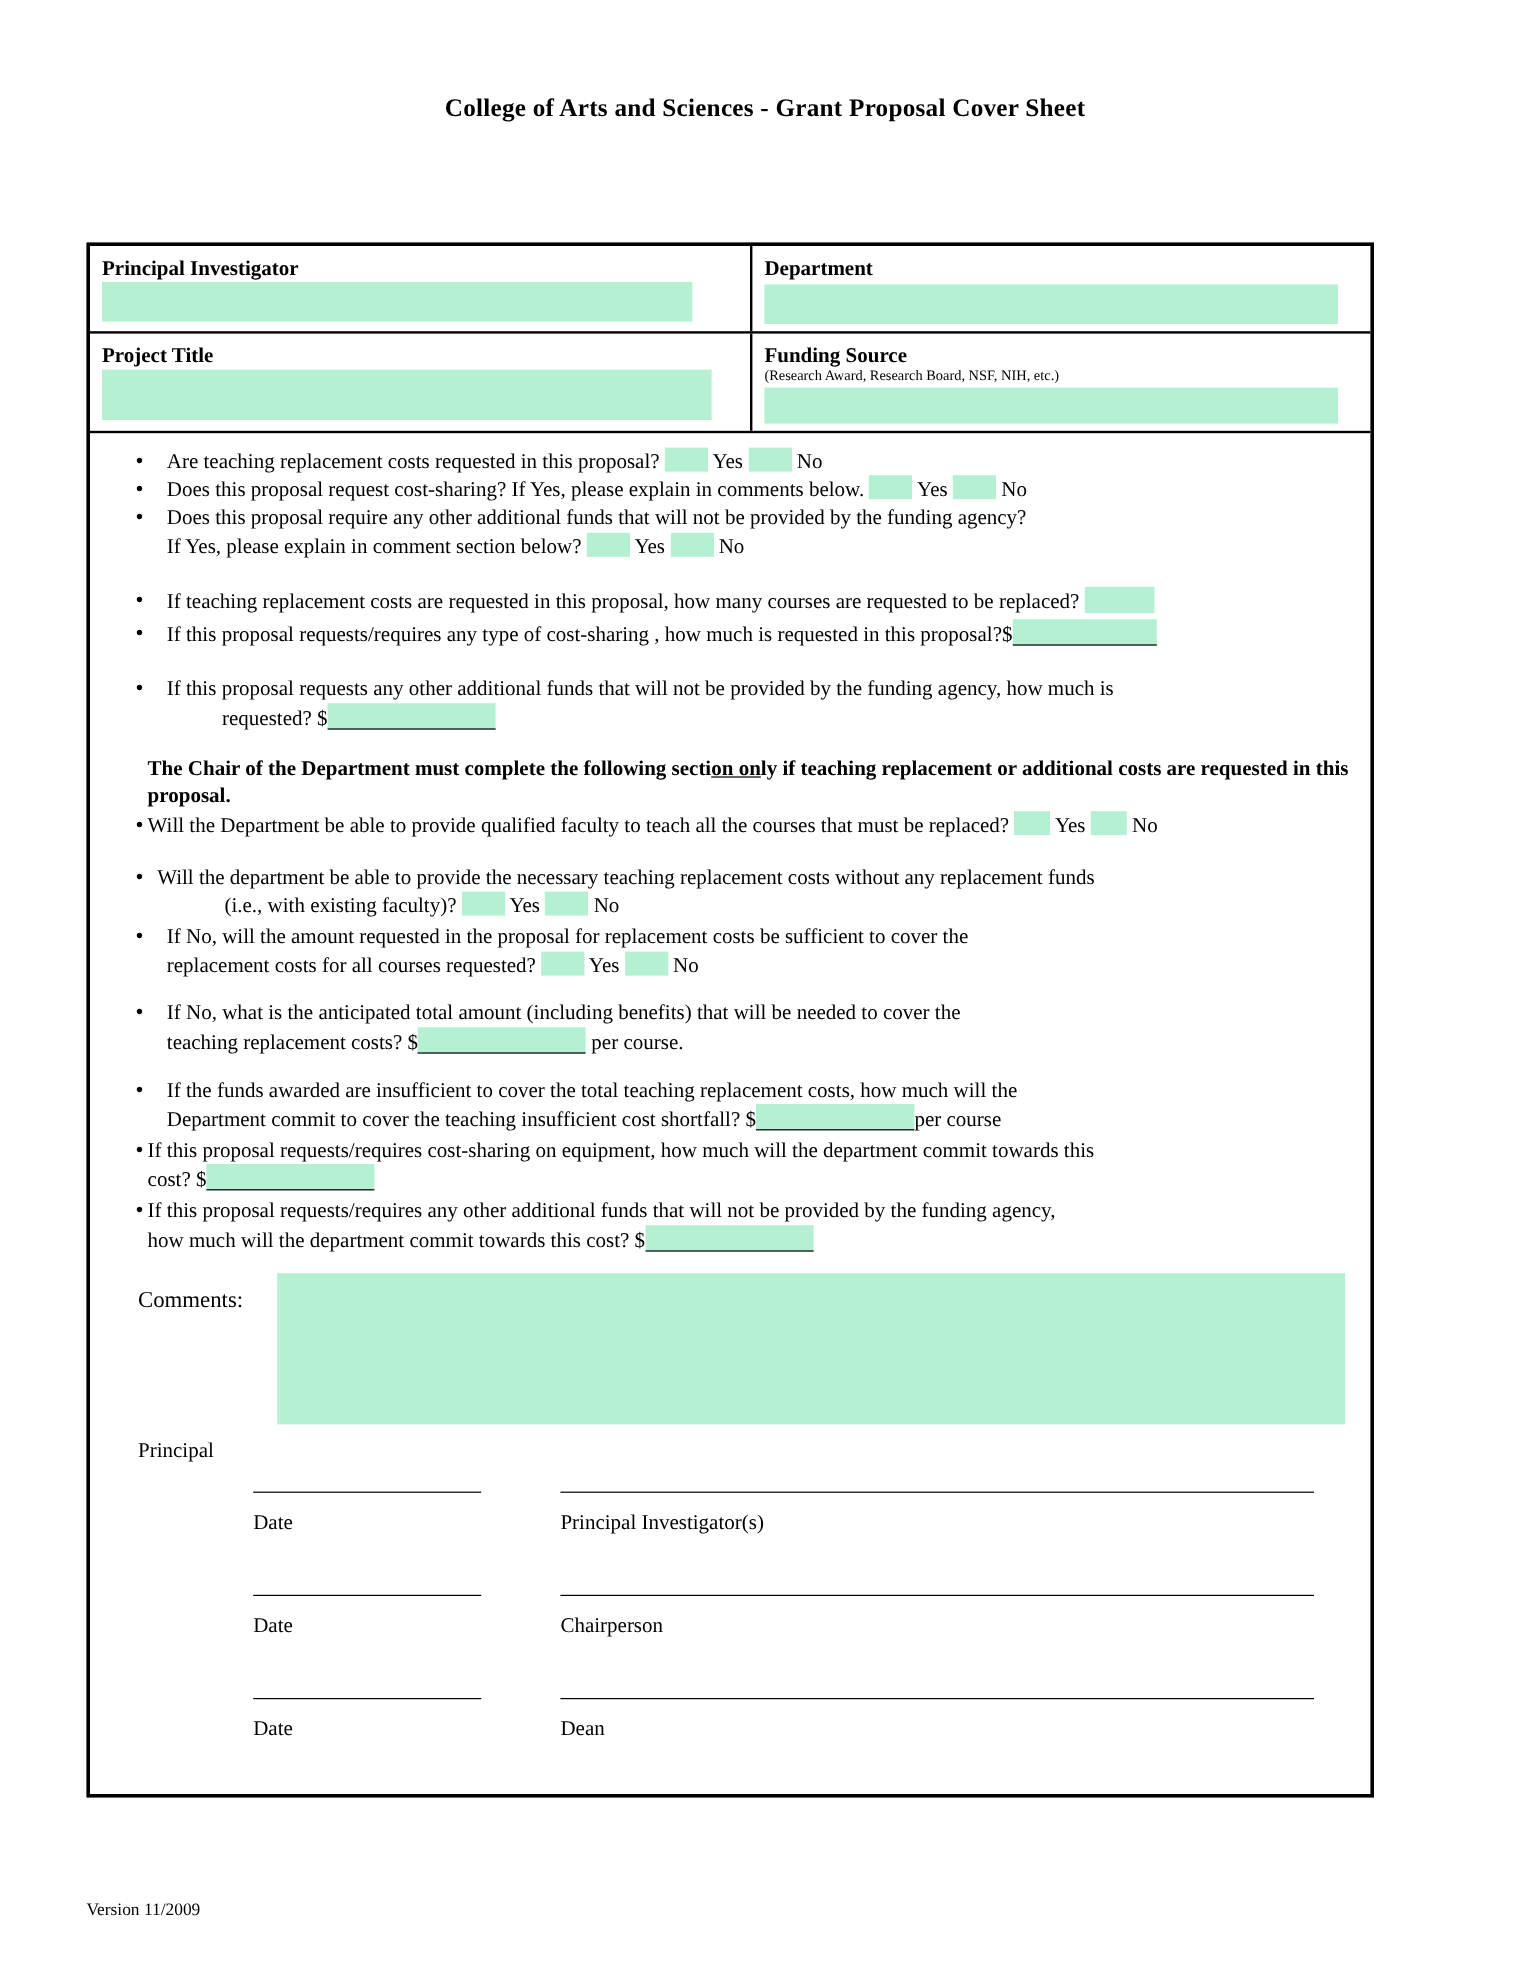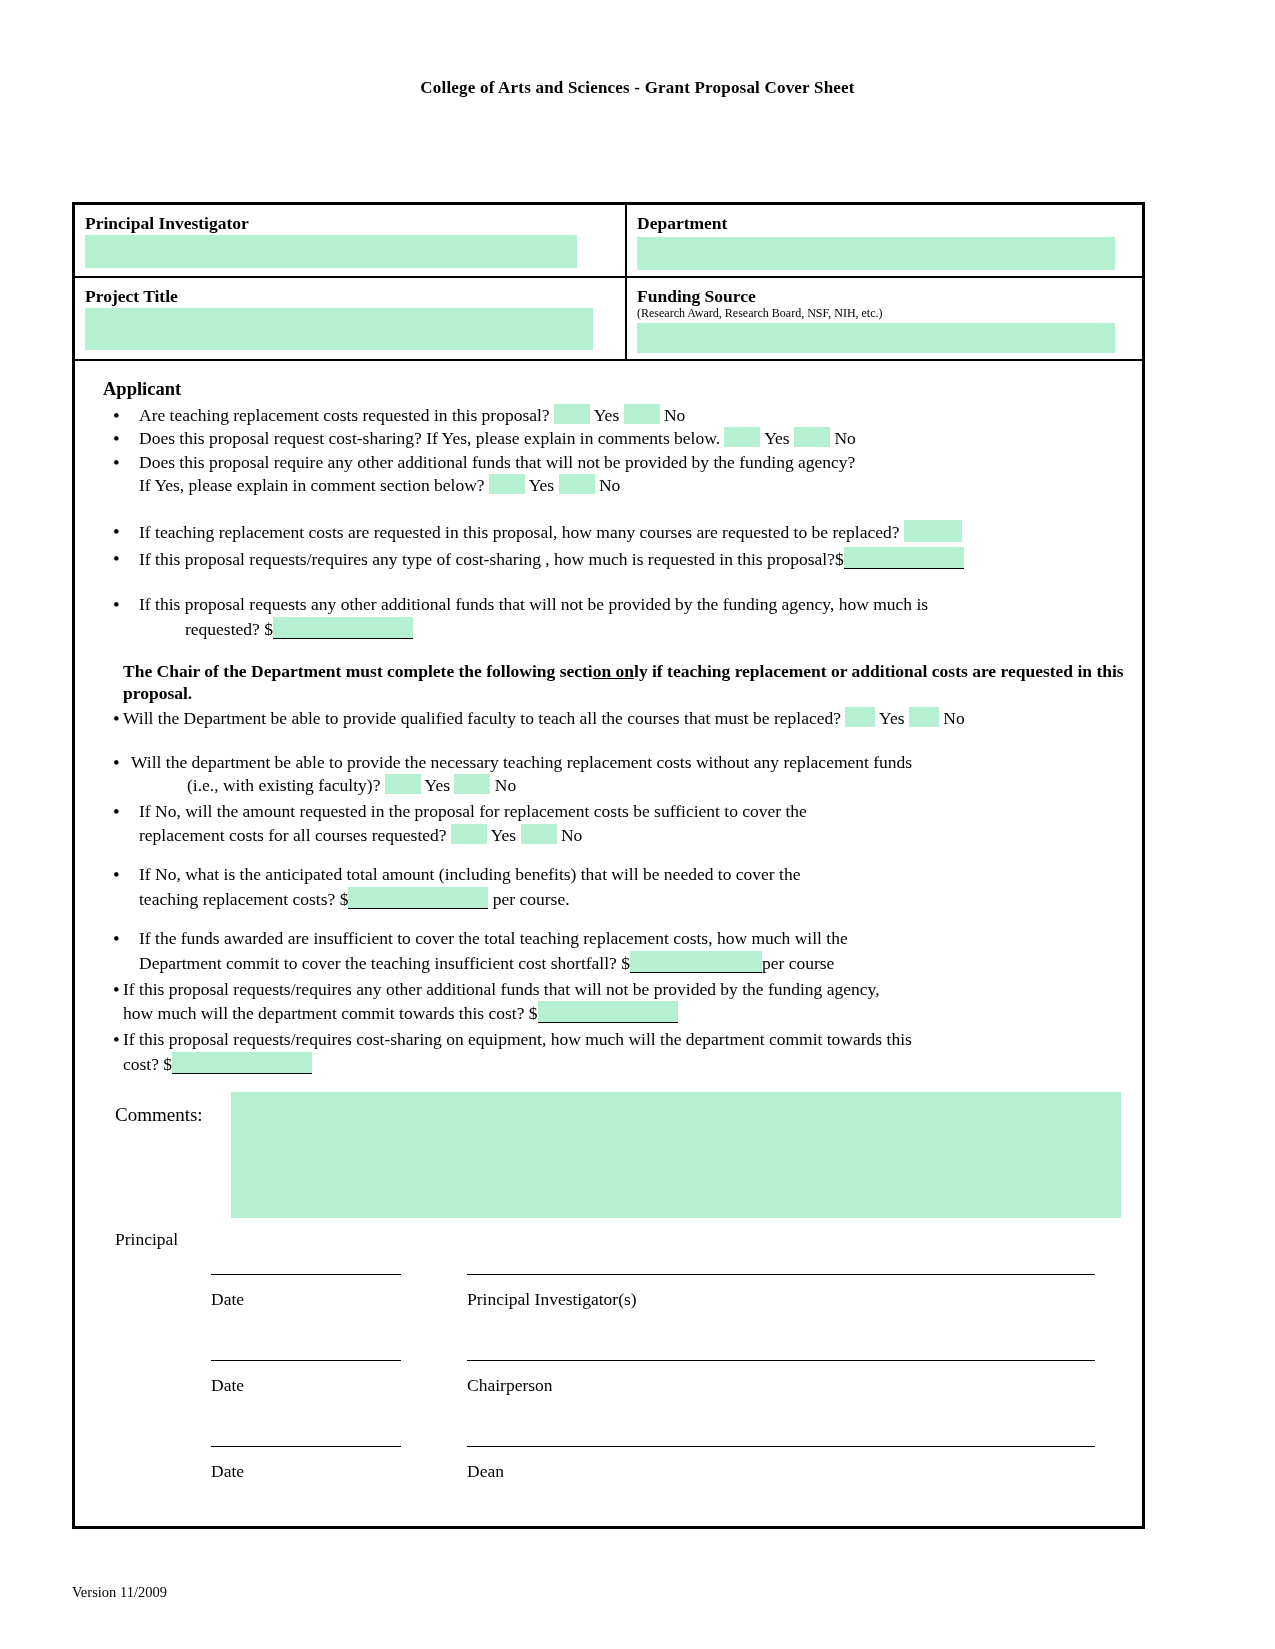--- a/index.html
+++ b/index.html
@@ -23,7 +23,7 @@
   .doc-title {
     text-align: center;
     font-weight: bold;
-    font-size: 17px;
+    font-size: 21px;
     margin-top: 78px;
     letter-spacing: 0.2px;
   }

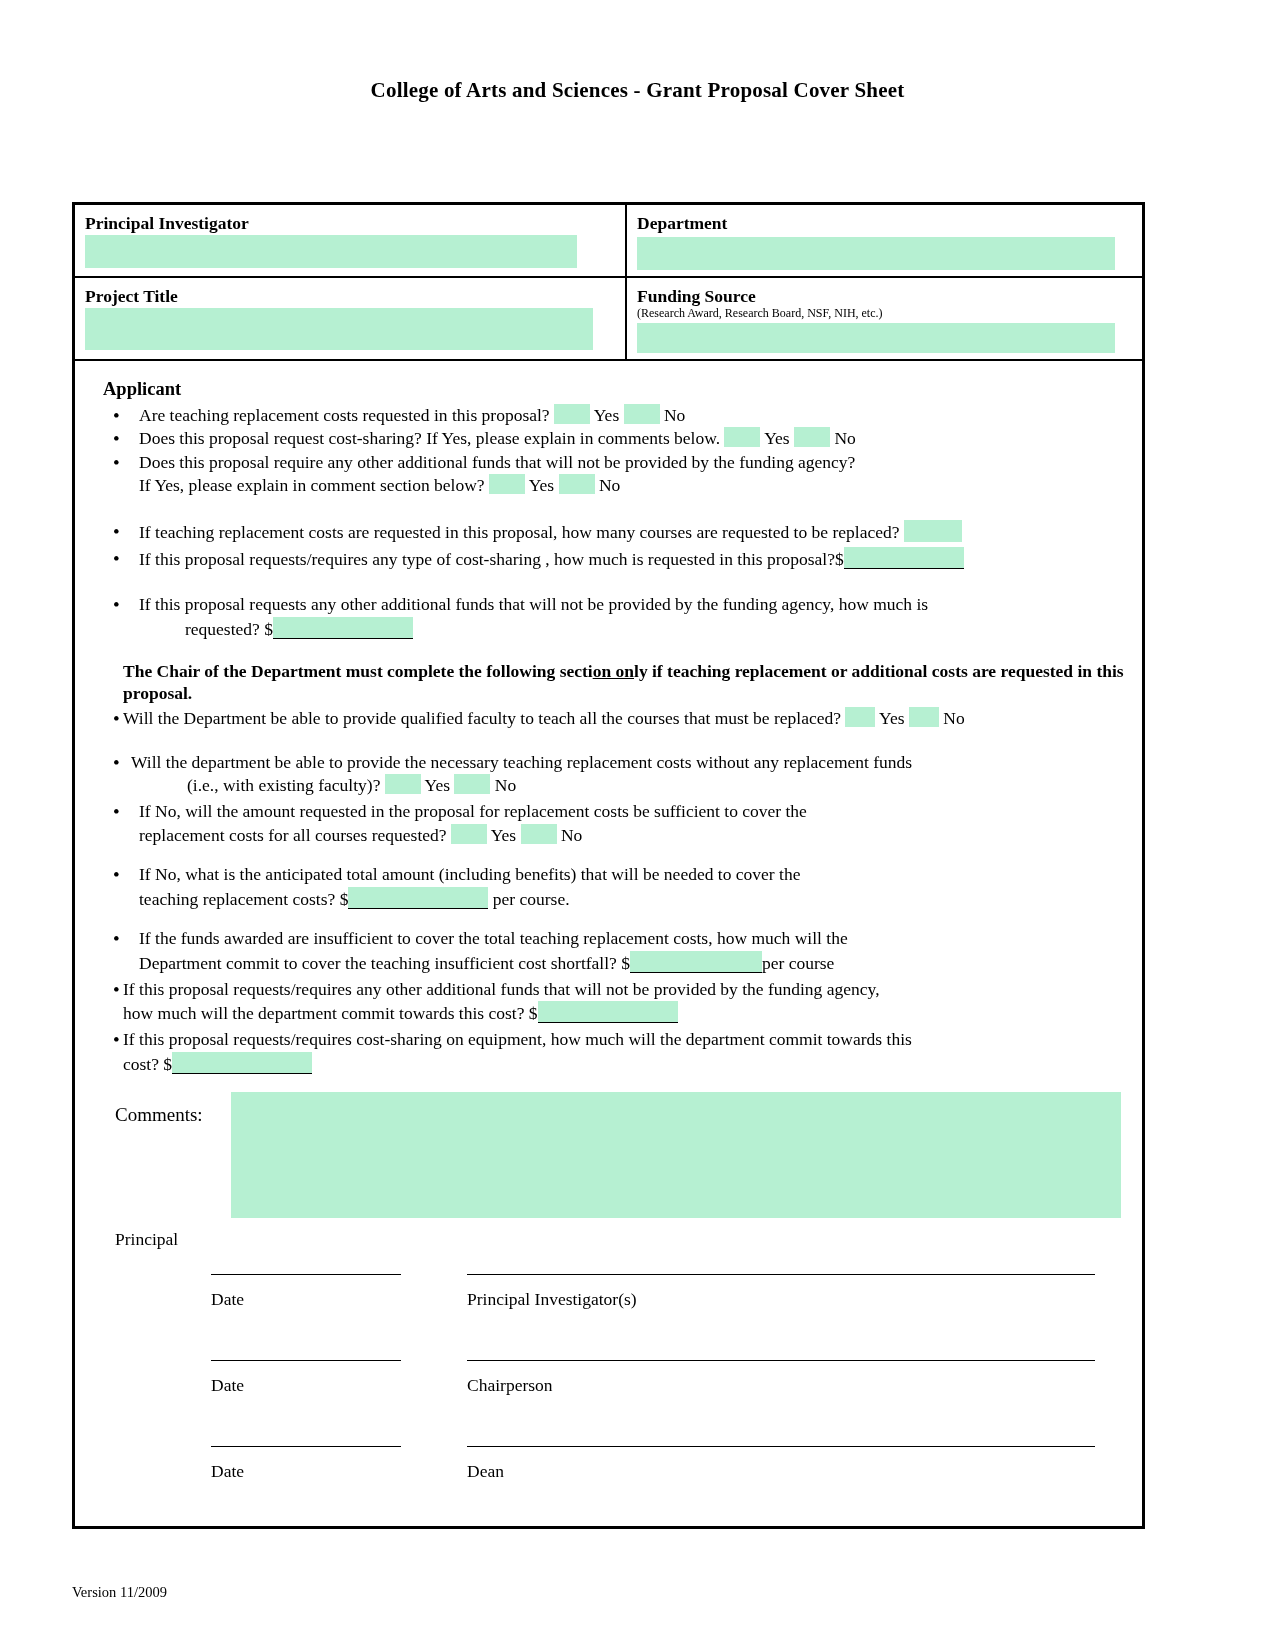--- a/index.html
+++ b/index.html
@@ -258,7 +258,6 @@
 
     <div class="body-sec">
 
-      <div class="sec-head">Applicant</div>
 
       <ul class="bullets tight">
         <li>

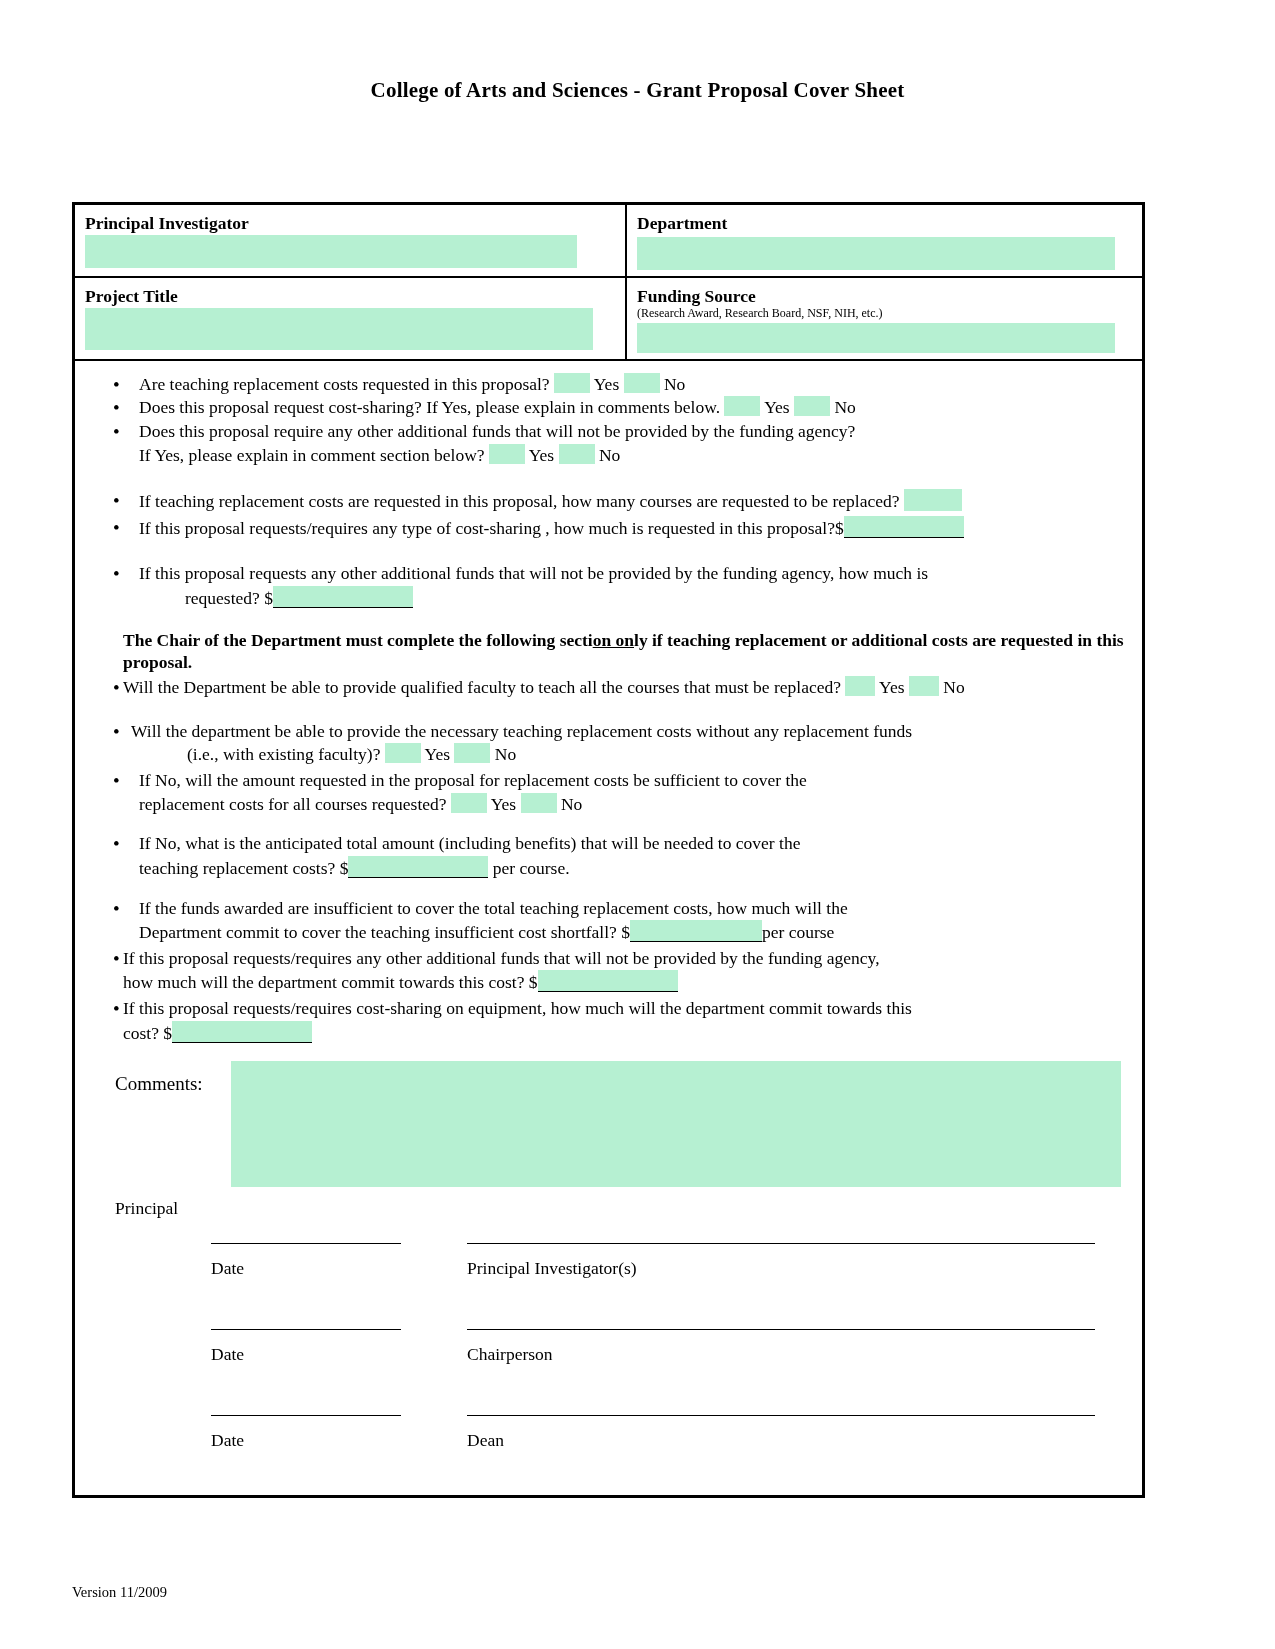--- a/index.html
+++ b/index.html
@@ -351,13 +351,13 @@
           <span>$</span><span class="money m132"></span><span>per course</span>
         </li>
         <li style="padding-left:32px">
+          <span>If this proposal requests/requires cost-sharing on equipment, how much will the department commit towards this</span><br>
+          <span>cost?</span>
+          <span>$</span><span class="money m140"></span>
+        </li>
+        <li style="padding-left:32px">
           <span>If this proposal requests/requires any other additional funds that will not be provided by the funding agency,</span><br>
           <span>how much will the department commit towards this cost?</span>
-          <span>$</span><span class="money m140"></span>
-        </li>
-        <li style="padding-left:32px">
-          <span>If this proposal requests/requires cost-sharing on equipment, how much will the department commit towards this</span><br>
-          <span>cost?</span>
           <span>$</span><span class="money m140"></span>
         </li>
       </ul>

